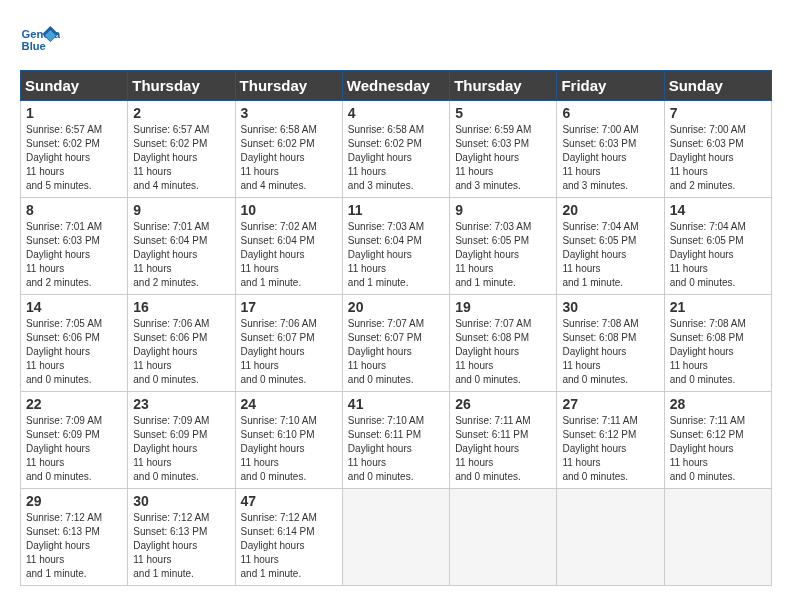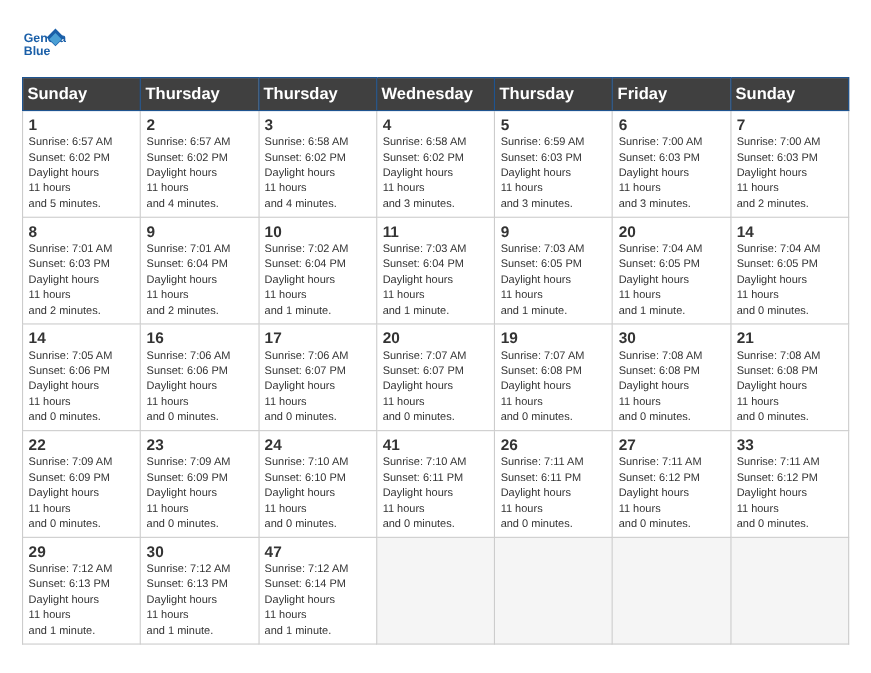--- a/index.html
+++ b/index.html
@@ -224,7 +224,7 @@
           <div class="cell-text">Sunrise: 7:11 AM<br>Sunset: 6:12 PM<br>Daylight hours<br>11 hours<br>and 0 minutes.</div>
         </td>
         <td>
-          <span class="day-number">33</span>
+          <span class="day-number">28</span>
           <div class="cell-text">Sunrise: 7:11 AM<br>Sunset: 6:12 PM<br>Daylight hours<br>11 hours<br>and 0 minutes.</div>
         </td>
       </tr>

